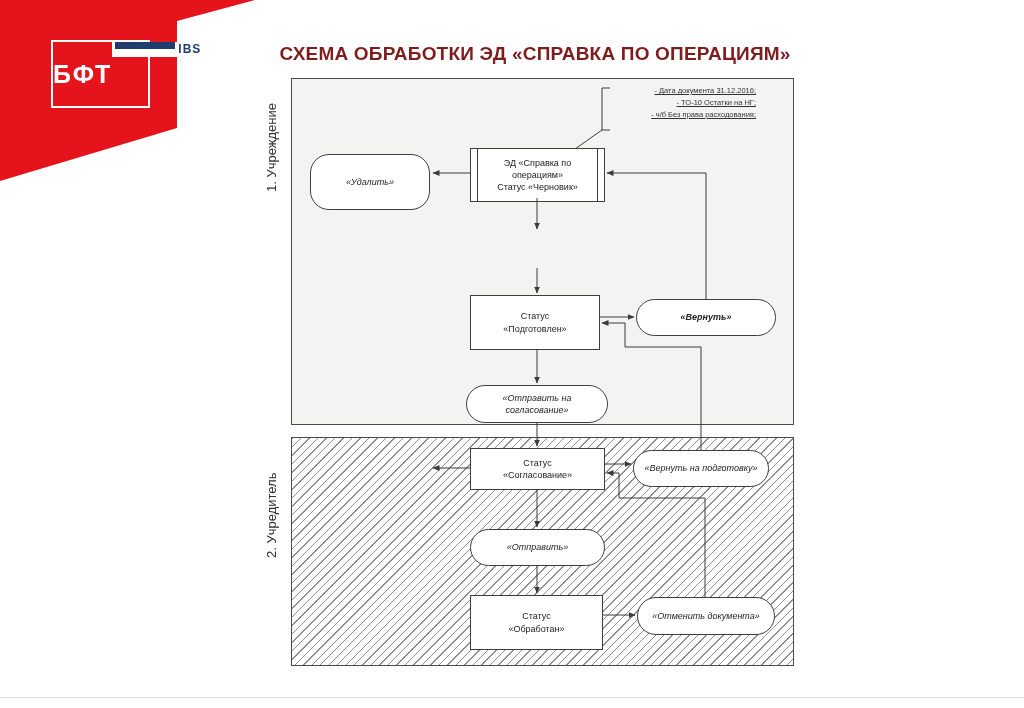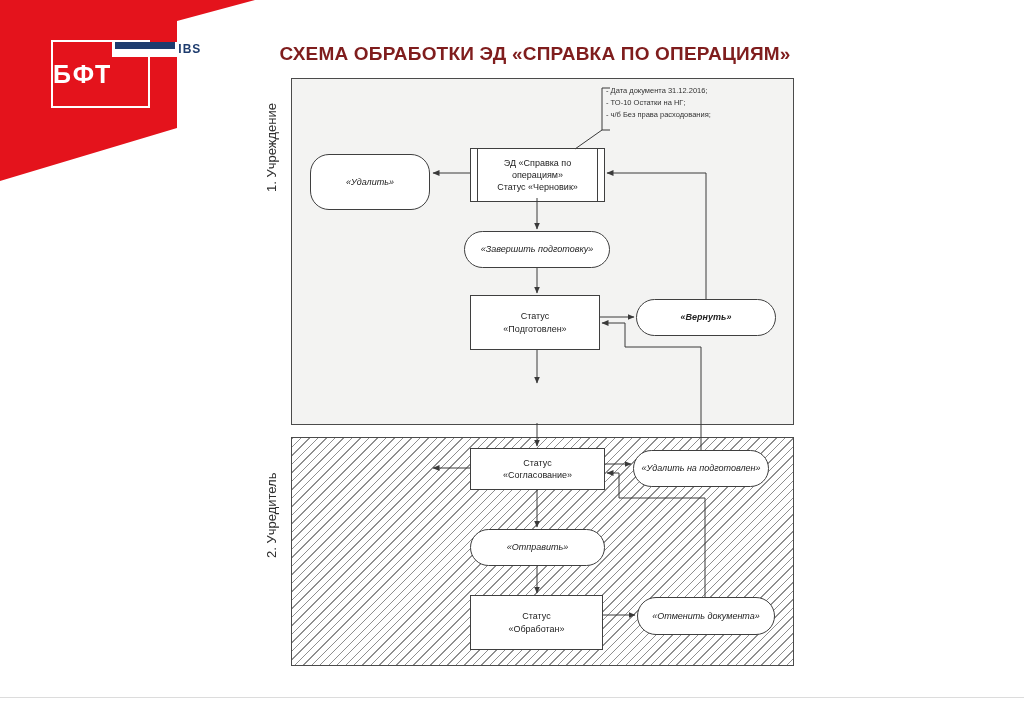--- a/index.html
+++ b/index.html
@@ -58,7 +58,7 @@
   
   .doc-note{
     position:absolute;left:606px;top:85px;width:150px;
-    font-size:7.5px;line-height:1.6;color:#333333;white-space:pre-line;text-align:left;z-index:2;
+    font-size:7.5px;line-height:1.6;color:#333333;white-space:pre-line;text-align:right;z-index:2;text-decoration:underline;
   }
   
   .overlay{position:absolute;left:0;top:0;z-index:3;pointer-events:none;}

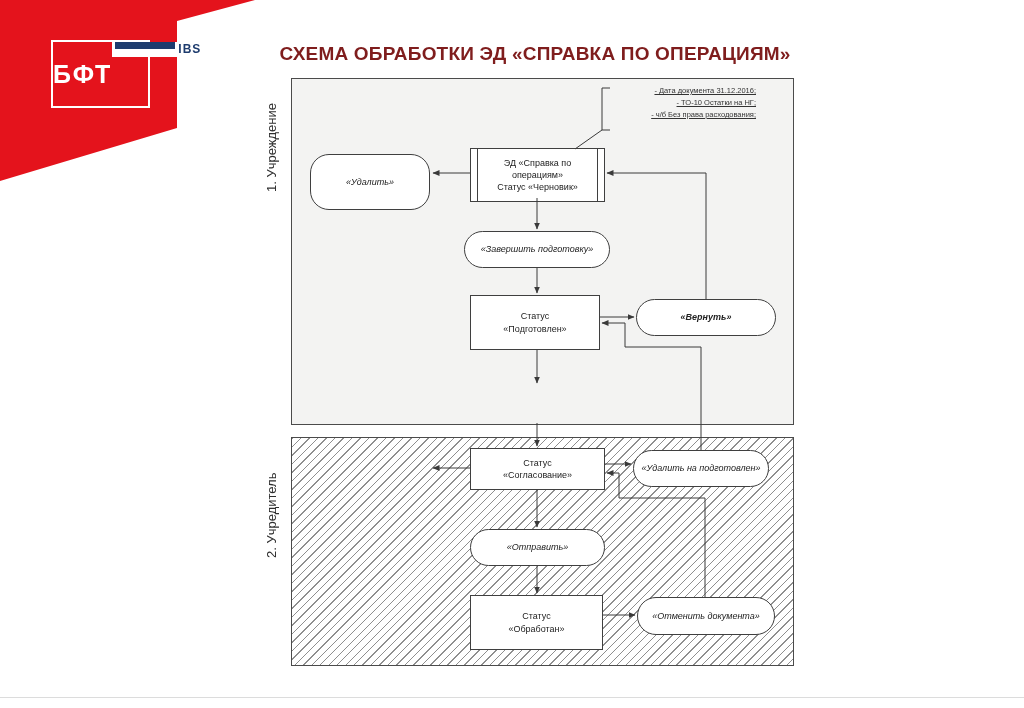--- a/index.html
+++ b/index.html
@@ -99,7 +99,6 @@
 операциям»
 Статус «Черновик»</div>
   <div class="node stadium" style="left:310px;top:154px;width:120px;height:56px;">«Удалить»</div>
-  <div class="node stadium" style="left:464px;top:231px;width:146px;height:37px;">«Завершить подготовку»</div>
   <div class="node" style="left:470px;top:295px;width:130px;height:55px;">Статус
 «Подготовлен»</div>
   <div class="node stadium" style="left:636px;top:299px;width:140px;height:37px;font-weight:bold;">«Вернуть»</div>

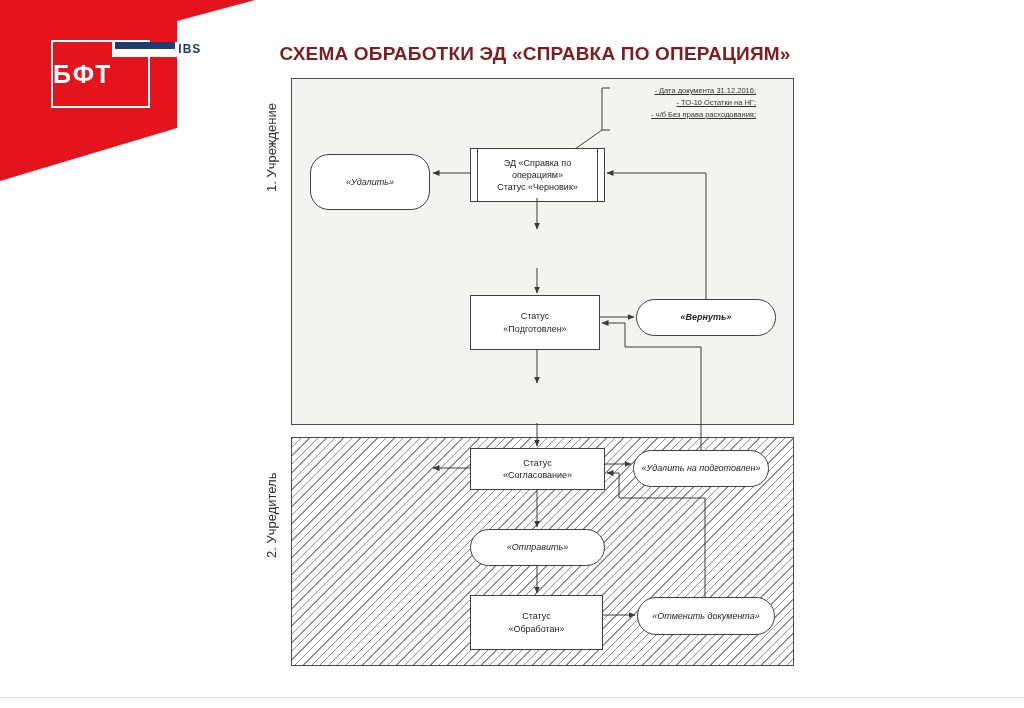--- a/index.html
+++ b/index.html
@@ -102,6 +102,8 @@
   <div class="node" style="left:470px;top:295px;width:130px;height:55px;">Статус
 «Подготовлен»</div>
   <div class="node stadium" style="left:636px;top:299px;width:140px;height:37px;font-weight:bold;">«Вернуть»</div>
+  <div class="node stadium" style="left:466px;top:385px;width:142px;height:38px;">«Отправить на
+согласование»</div>
 
   <div class="node" style="left:470px;top:448px;width:135px;height:42px;">Статус
 «Согласование»</div>

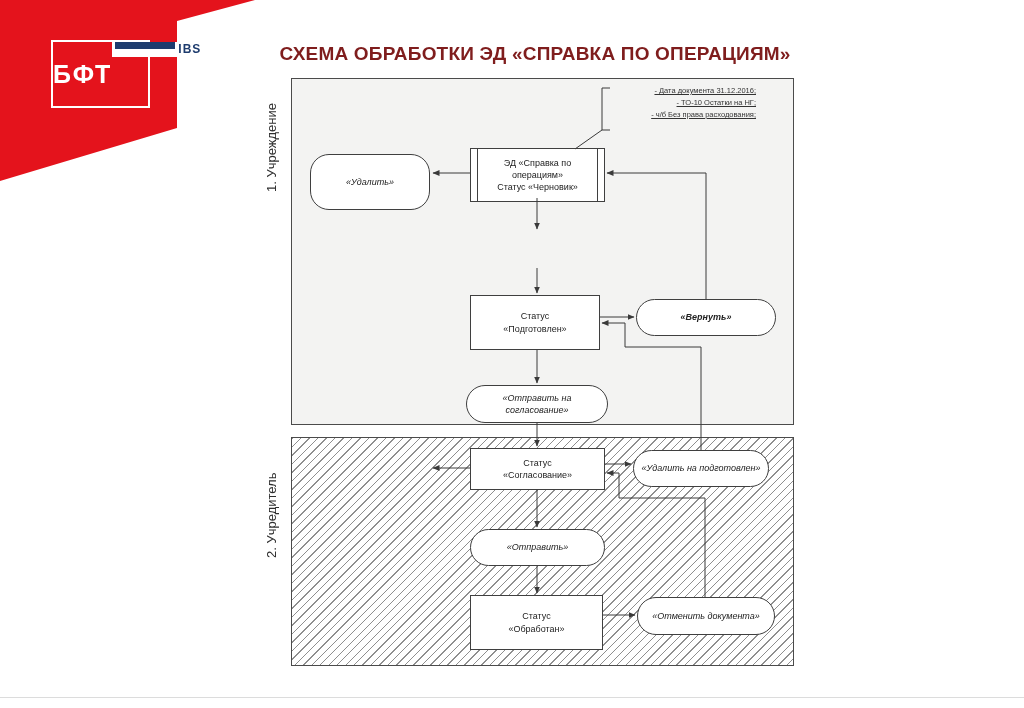--- a/index.html
+++ b/index.html
@@ -107,7 +107,7 @@
 
   <div class="node" style="left:470px;top:448px;width:135px;height:42px;">Статус
 «Согласование»</div>
-  <div class="node stadium" style="left:633px;top:450px;width:136px;height:37px;">«Удалить на подготовлен»</div>
+  <div class="node stadium" style="left:633px;top:450px;width:136px;height:37px;">«Вернуть на подготовку»</div>
   <div class="node stadium" style="left:470px;top:529px;width:135px;height:37px;">«Отправить»</div>
   <div class="node" style="left:470px;top:595px;width:133px;height:55px;">Статус
 «Обработан»</div>

